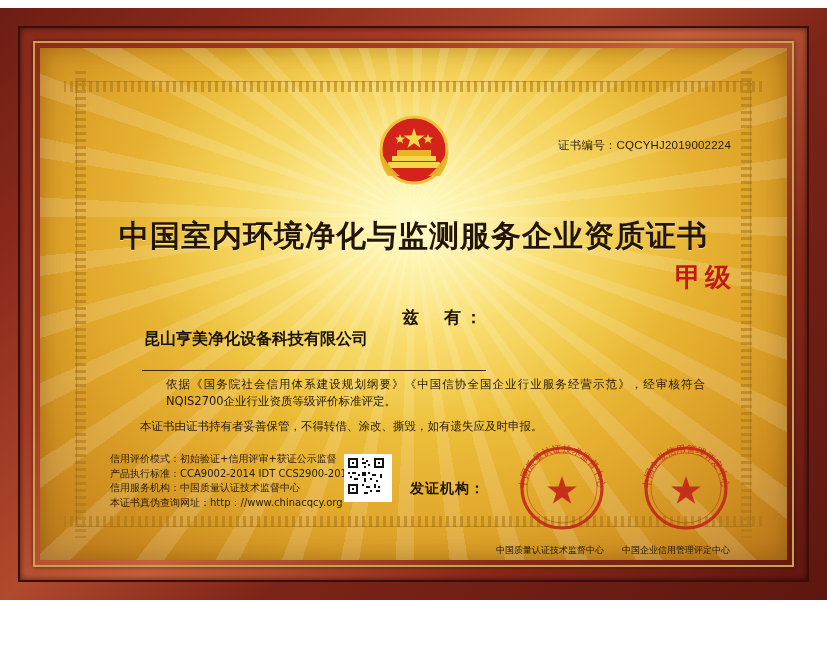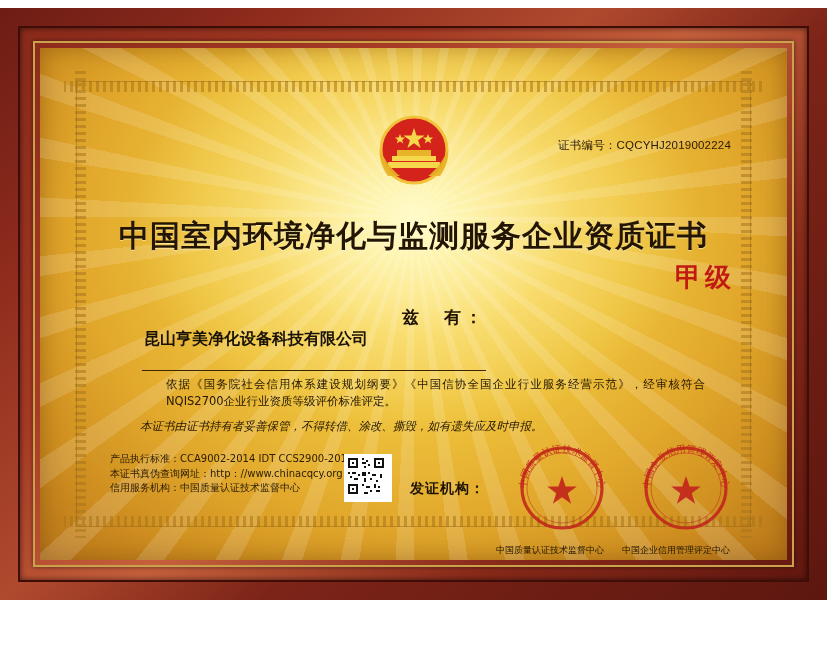--- a/index.html
+++ b/index.html
@@ -96,7 +96,7 @@
     margin-left:26px;
   }
   .para2{position:absolute;left:48px;right:30px;top:330px;font-size:11.5px;line-height:17px;color:#241703;
-    font-family:"DejaVu Sans","Liberation Sans",sans-serif;font-style:italic;}
+    font-family:"DejaVu Sans","Liberation Sans",sans-serif;}
 
   .meta{position:absolute;left:18px;top:364px;font-size:10px;line-height:14.5px;color:#2a1b05;
     font-family:"DejaVu Sans","Liberation Sans",sans-serif;white-space:nowrap;}

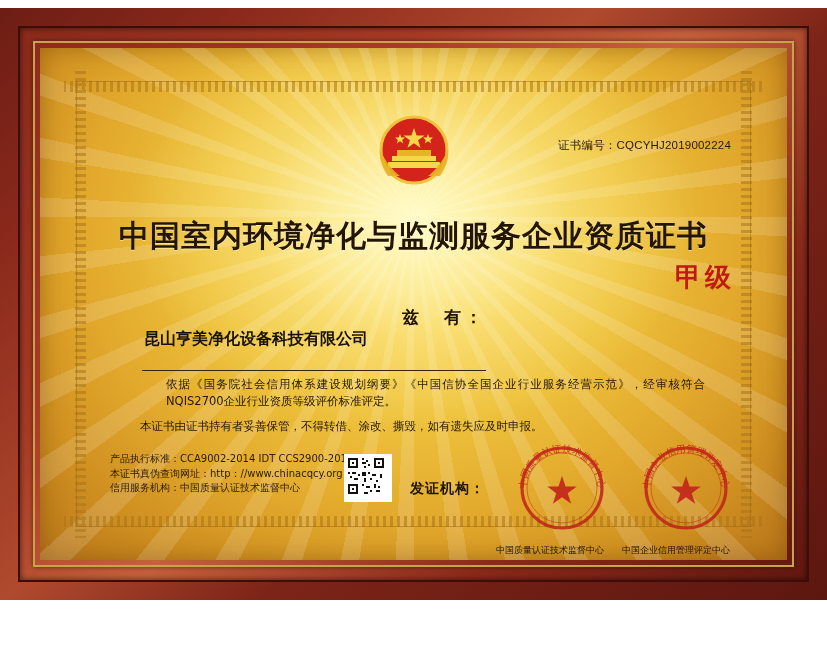--- a/index.html
+++ b/index.html
@@ -161,6 +161,7 @@
       <div class="para2">本证书由证书持有者妥善保管，不得转借、涂改、撕毁，如有遗失应及时申报。</div>
 
       <div class="meta">
+        <div>信用评价模式：初始验证+信用评审+获证公示监督</div>
         <div>产品执行标准：CCA9002-2014  IDT CCS2900-2015</div>
         <div>本证书真伪查询网址：http：//www.chinacqcy.org</div>
         <div>信用服务机构：中国质量认证技术监督中心</div>

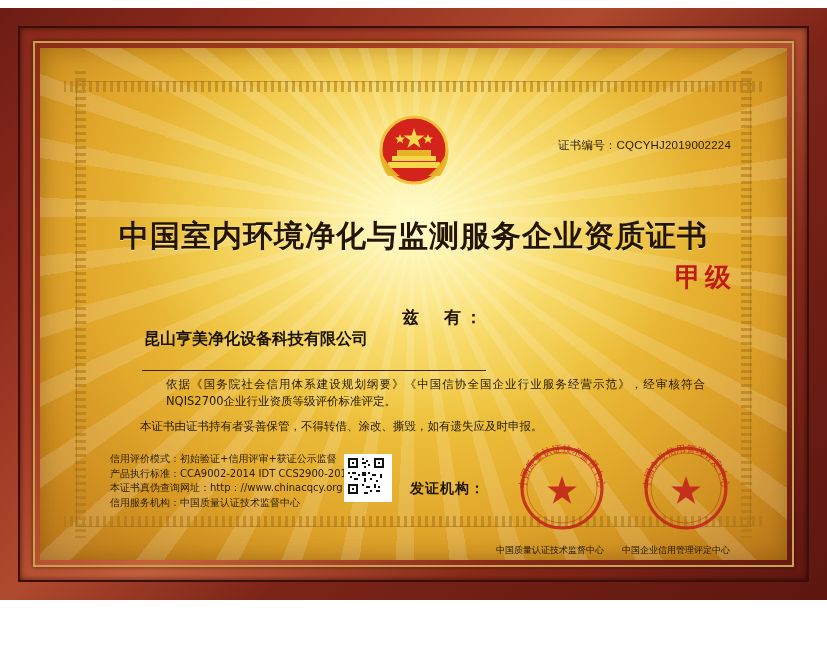--- a/index.html
+++ b/index.html
@@ -163,8 +163,8 @@
       <div class="meta">
         <div>信用评价模式：初始验证+信用评审+获证公示监督</div>
         <div>产品执行标准：CCA9002-2014  IDT CCS2900-2015</div>
+        <div>信用服务机构：中国质量认证技术监督中心</div>
         <div>本证书真伪查询网址：http：//www.chinacqcy.org</div>
-        <div>信用服务机构：中国质量认证技术监督中心</div>
       </div>
 
       <div class="qr">

